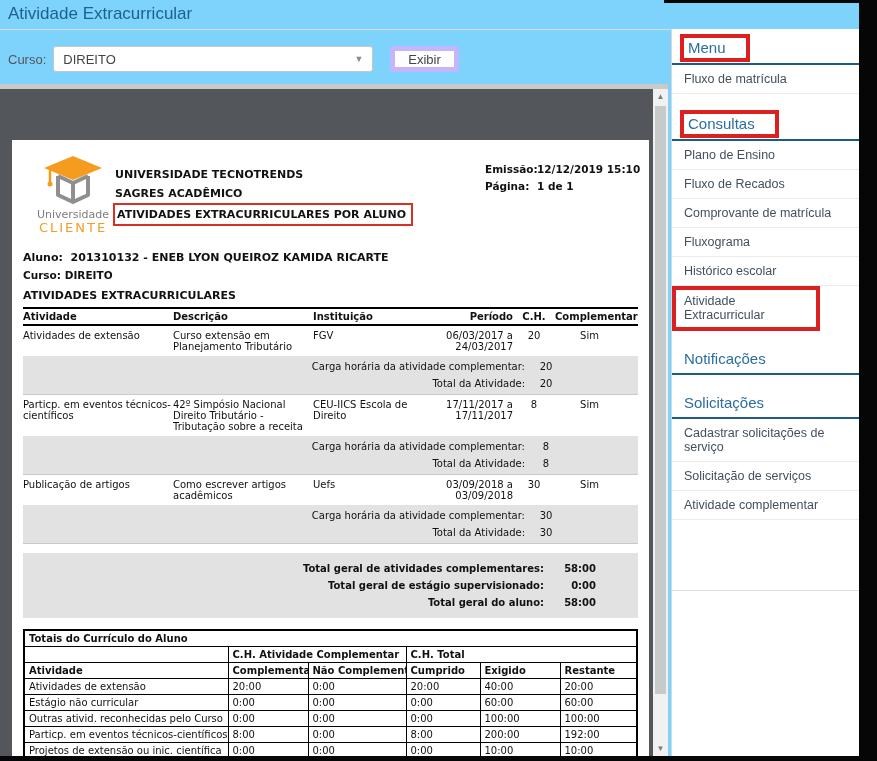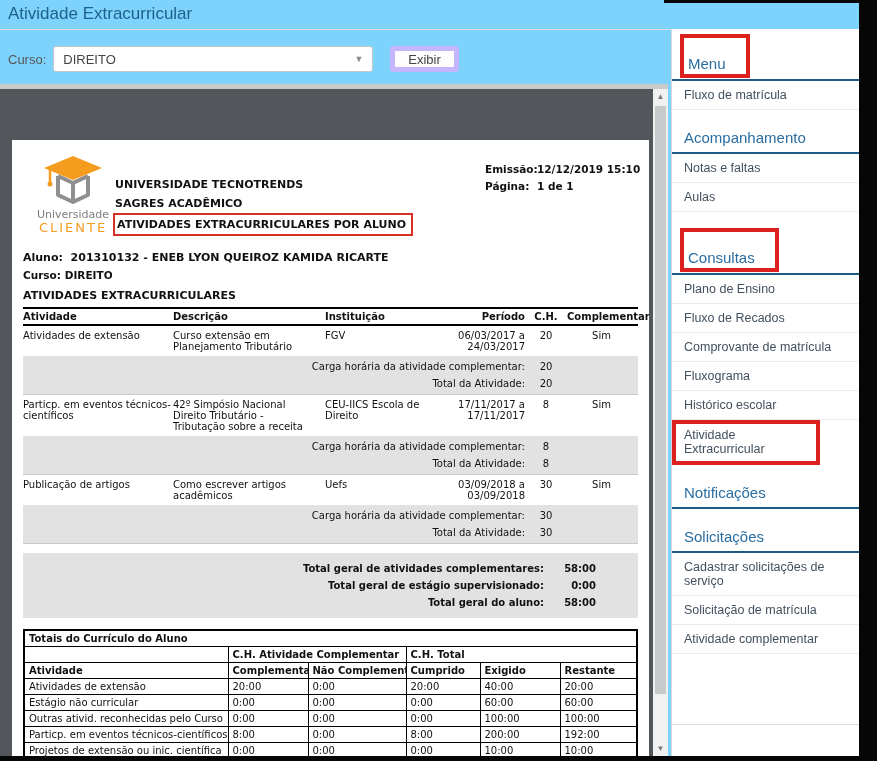--- a/index.html
+++ b/index.html
@@ -76,7 +76,7 @@
   .sb-section:first-child{margin-top:2px;}
   .sb-head{border-bottom:2px solid #1d5a86;padding:6px 0 5px 12px;}
   .sb-title-text{font-size:15px;color:#2a6da0;}
-  .red-box{display:inline-block;border:4px solid #dc1f1f;padding:17px 20px 2px 4px;margin:-3px 0 -4px -4px;}
+  .red-box{display:inline-block;border:4px solid #dc1f1f;padding:1px 20px 2px 4px;margin:-3px 0 -4px -4px;}
   .sb-item{font-size:12.5px;color:#42505e;padding:7px 8px 7px 12px;border-bottom:1px solid #ebebeb;}
   .red-box-item{border:4px solid #dc1f1f;width:148px;box-sizing:border-box;padding:4px 4px 5px 8px;margin-left:0px;border-bottom:4px solid #dc1f1f;}
   .sb-divider{margin-top:70px;border-top:1px solid #dedede;}

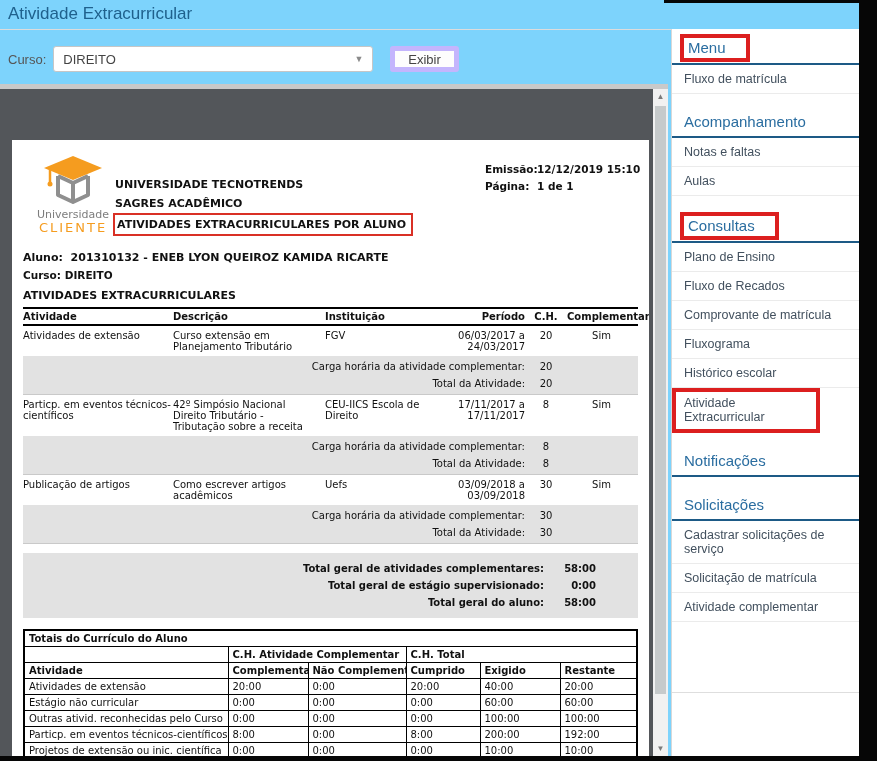--- a/index.html
+++ b/index.html
@@ -326,15 +326,6 @@
           </div>
   </div>
 
-  <div class="sb-section">
-    <div class="sb-head">
-      <span class="sb-title-text">Acompanhamento</span>
-    </div>
-    <div class="sb-items">
-            <div class="sb-item">Notas e faltas</div>
-            <div class="sb-item">Aulas</div>
-          </div>
-  </div>
 
   <div class="sb-section">
     <div class="sb-head">

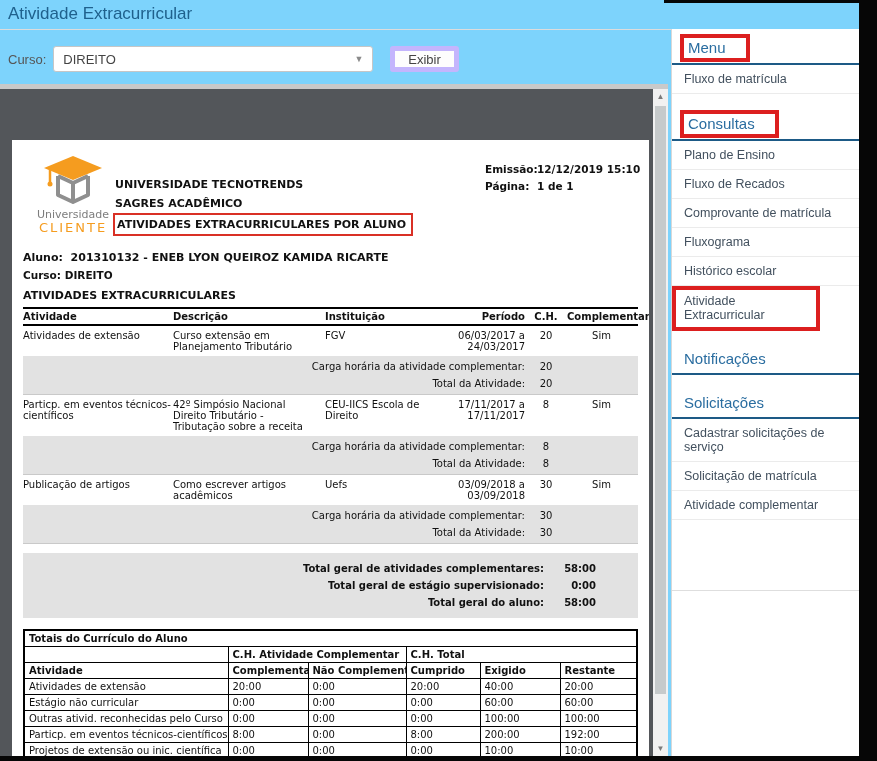--- a/index.html
+++ b/index.html
@@ -39,7 +39,7 @@
   .logo{position:absolute;left:10px;top:2px;width:80px;text-align:center;}
   .logo-cap1{font-size:11px;color:#7d7d7d;margin-top:1px;}
   .logo-cap2{font-size:13px;color:#f59c1f;letter-spacing:2px;margin-top:-1px;}
-  .org{position:absolute;left:92px;top:22px;font-weight:bold;font-size:11px;line-height:19px;white-space:nowrap;}
+  .org{position:absolute;left:92px;top:12px;font-weight:bold;font-size:11px;line-height:19px;white-space:nowrap;}
   .red-annot-title{display:inline-block;border:2px solid #d93025;padding:0 5px 0 2px;margin-left:-2px;}
   .emission{position:absolute;left:462px;top:8px;font-size:10.5px;line-height:17px;font-weight:bold;white-space:nowrap;}
   .emission .lab{display:inline-block;width:52px;}

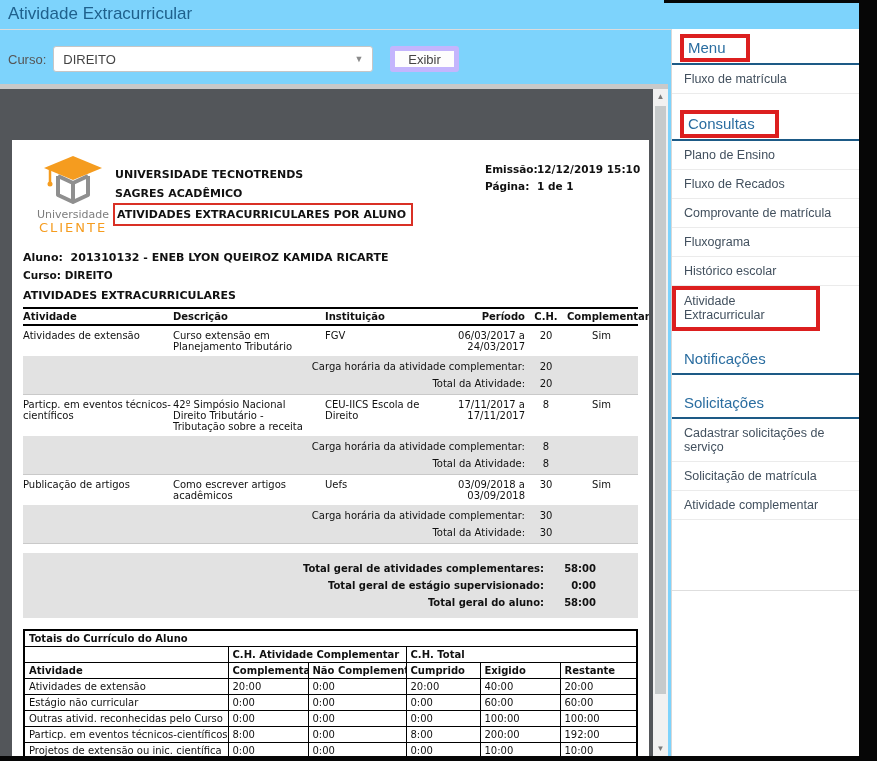--- a/index.html
+++ b/index.html
@@ -50,7 +50,7 @@
 
   
   .atv-head{display:flex;margin-top:5px;border-top:2px solid #000;border-bottom:2px solid #000;padding:2px 0;font-weight:bold;}
-  .c1{width:150px;} .c2{width:152px;} .c3{width:110px;} .c4{width:90px;text-align:right;}
+  .c1{width:150px;} .c2{width:140px;} .c3{width:110px;} .c4{width:90px;text-align:right;}
   .c5{width:42px;text-align:center;} .c6{width:69px;text-align:center;}
   .atv-row{display:flex;padding:4px 0 2px;}
   .atv-row .c2{padding-right:10px;box-sizing:border-box;}

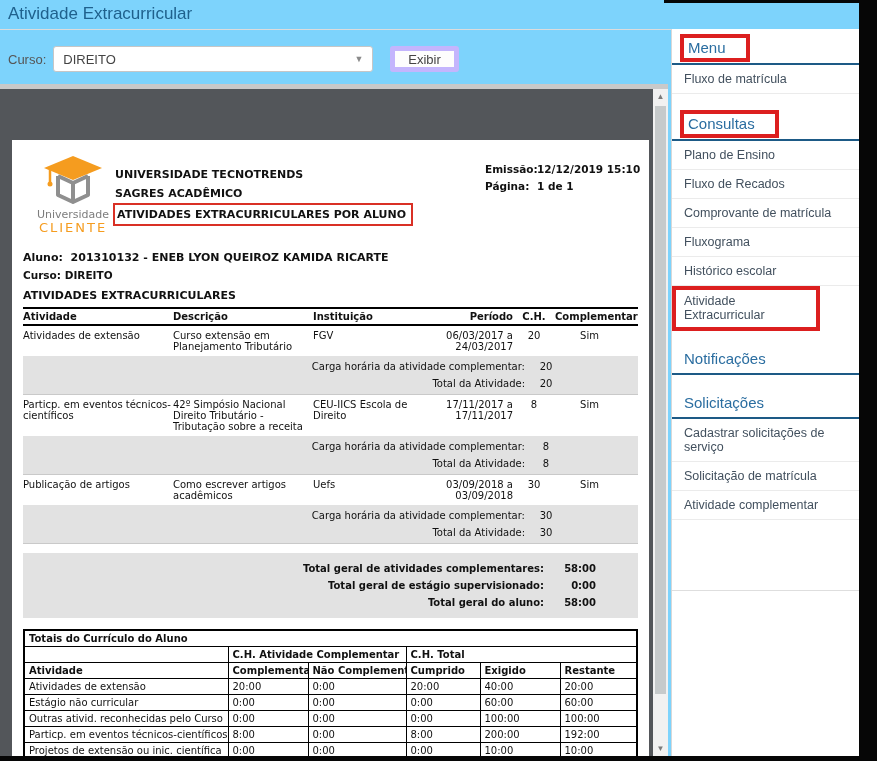--- a/index.html
+++ b/index.html
@@ -354,7 +354,7 @@
     </div>
     <div class="sb-items">
             <div class="sb-item">Cadastrar solicitações de serviço</div>
-            <div class="sb-item">Solicitação de matrícula</div>
+            <div class="sb-item">Solicitação de serviços</div>
             <div class="sb-item">Atividade complementar</div>
           </div>
   </div>

